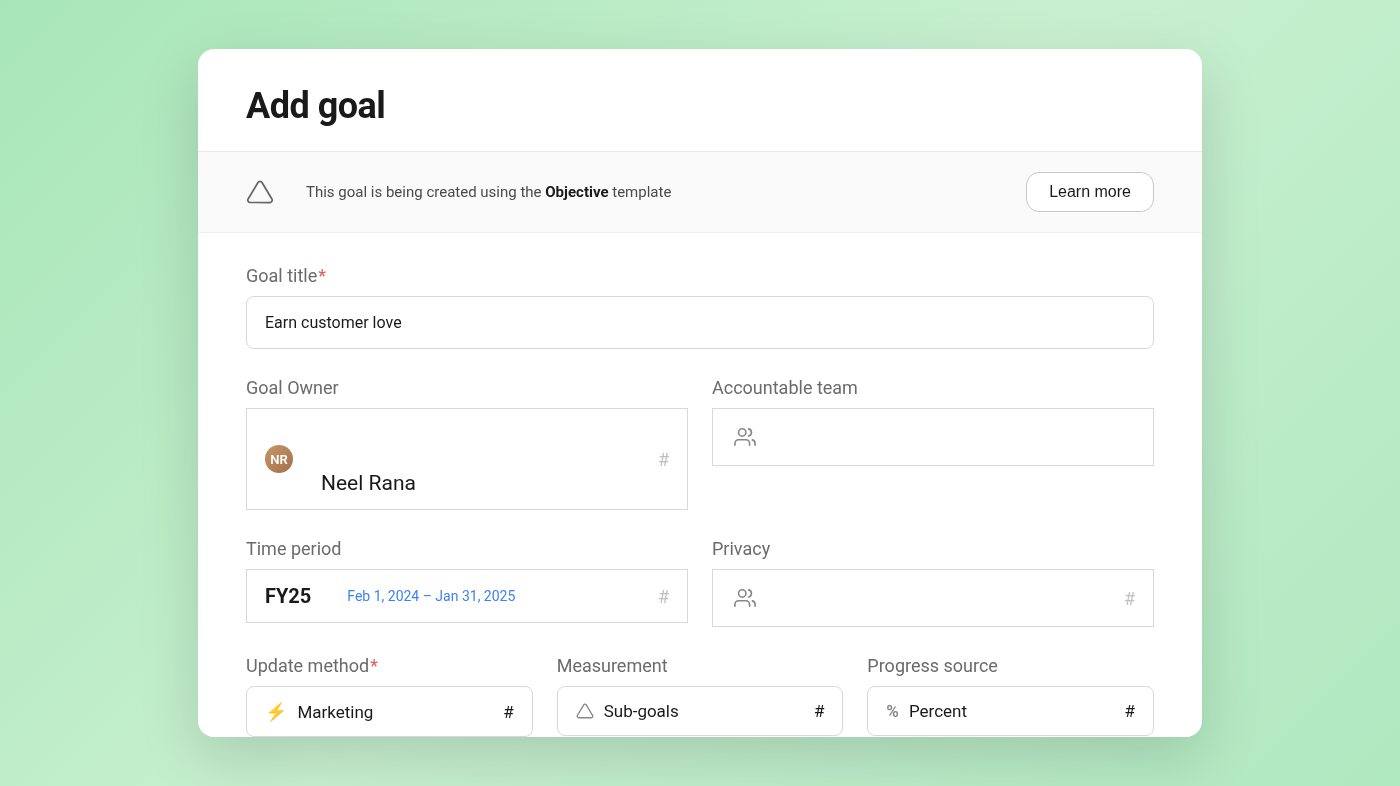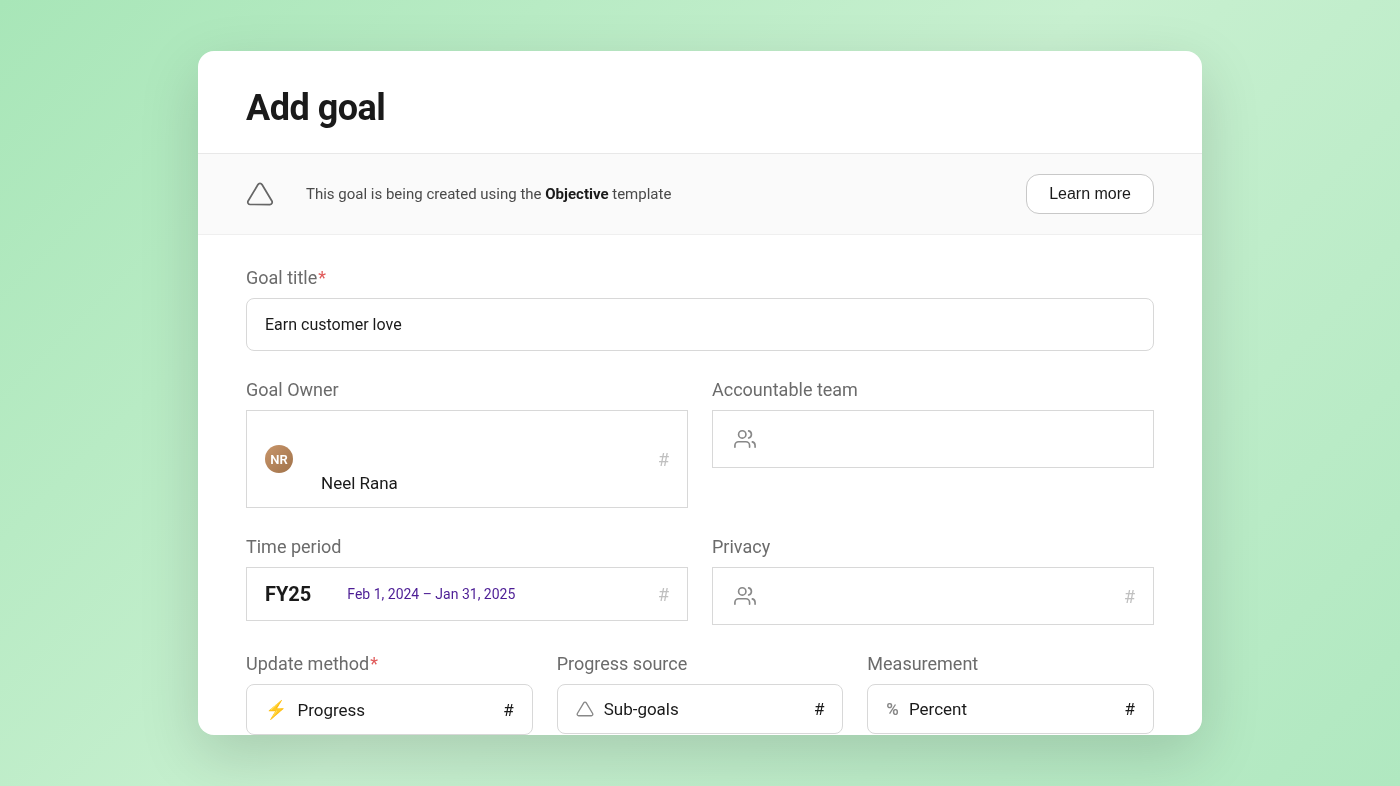--- a/index.html
+++ b/index.html
@@ -157,7 +157,7 @@
 
     .select-field .field-text {
       flex: 1;
-      font-size: 17px;
+      font-size: 21px;
       color: #1a1a1a;
       margin-top: 48px;
     }

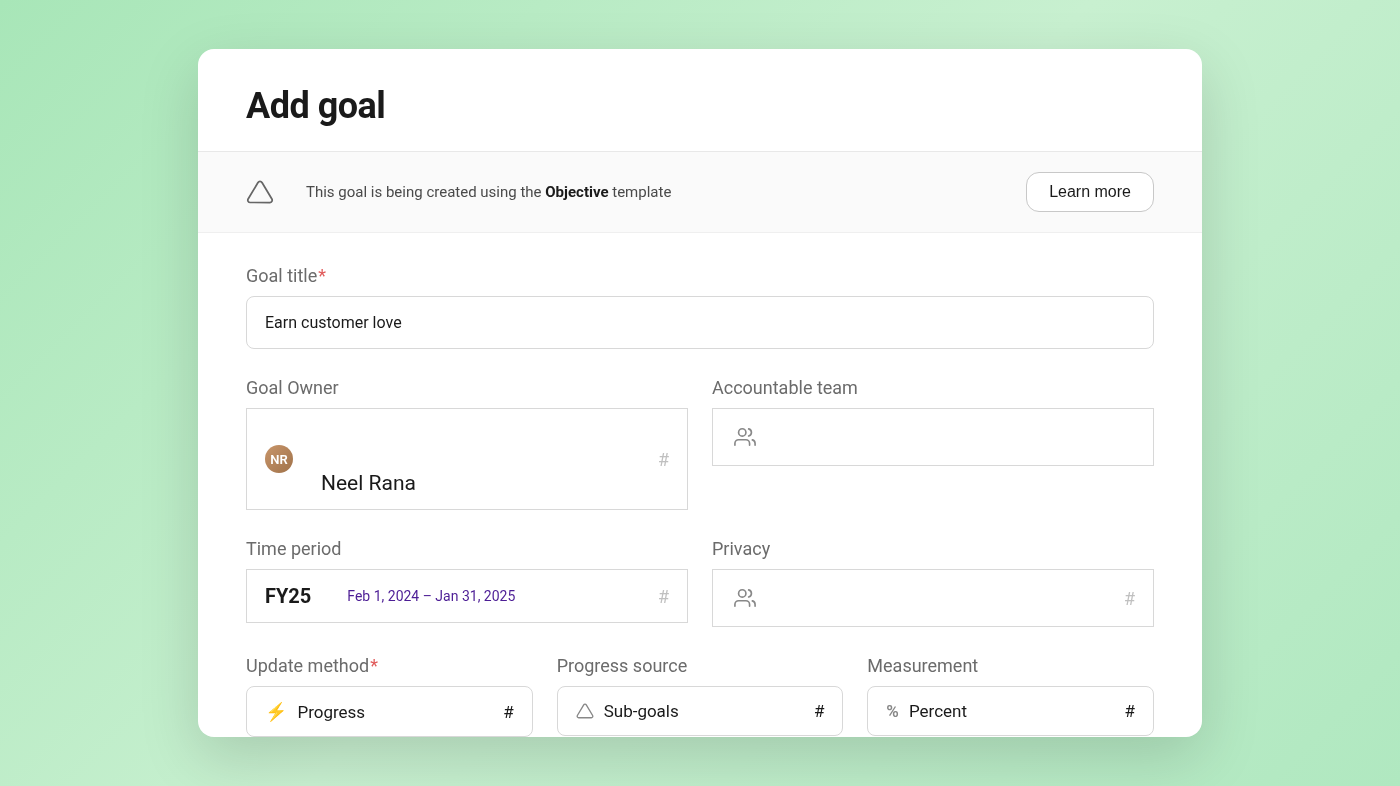--- a/index.html
+++ b/index.html
@@ -164,7 +164,7 @@
 
     .select-field .field-subtext {
       font-size: 14px;
-      color: #4c1d95;
+      color: #3b82f6;
       margin-left: 8px;
     }
 

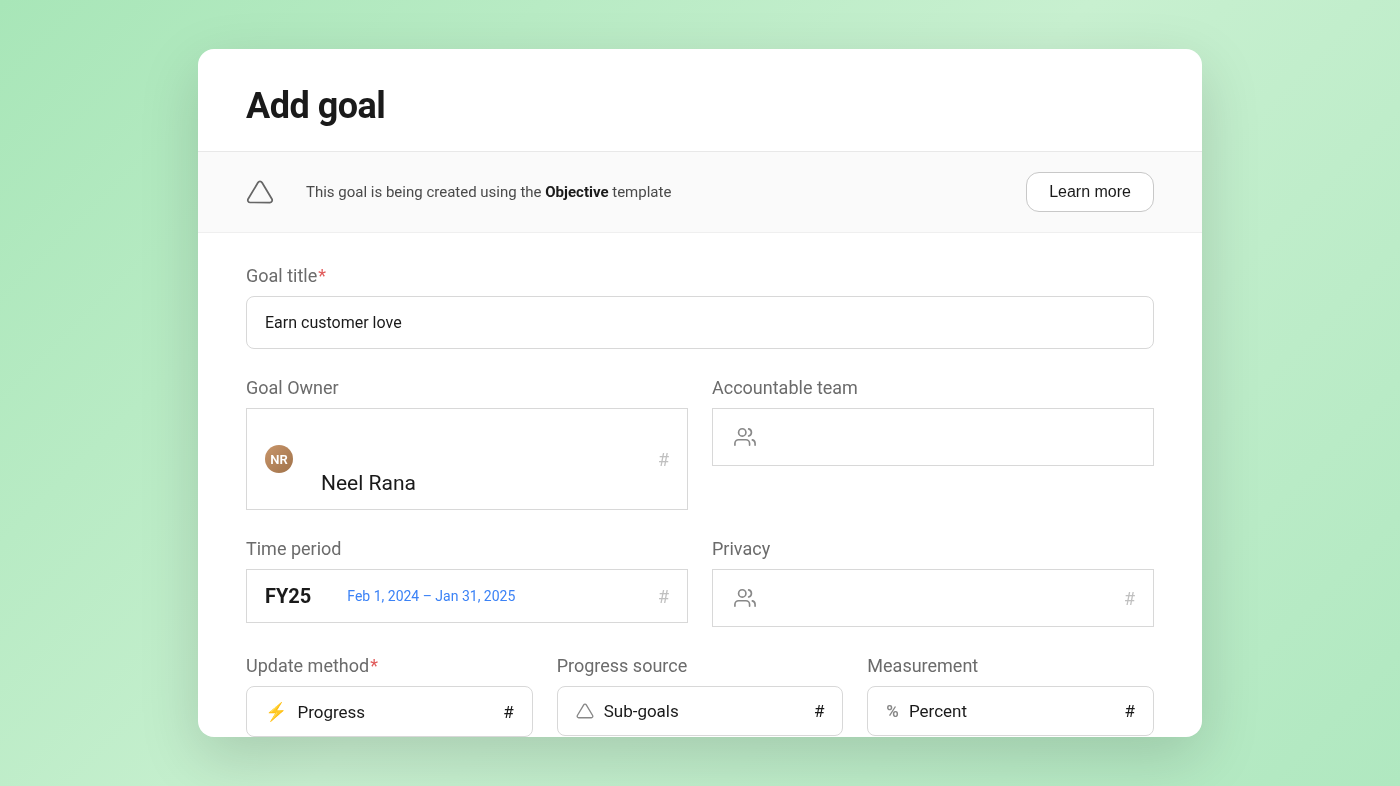--- a/index.html
+++ b/index.html
@@ -325,10 +325,10 @@
           </label>
         </div>
         <div class="bottom-col">
+          <label class="form-label">Measurement</label>
+        </div>
+        <div class="bottom-col">
           <label class="form-label">Progress source</label>
-        </div>
-        <div class="bottom-col">
-          <label class="form-label">Measurement</label>
         </div>
       </div>
       <div class="bottom-row">

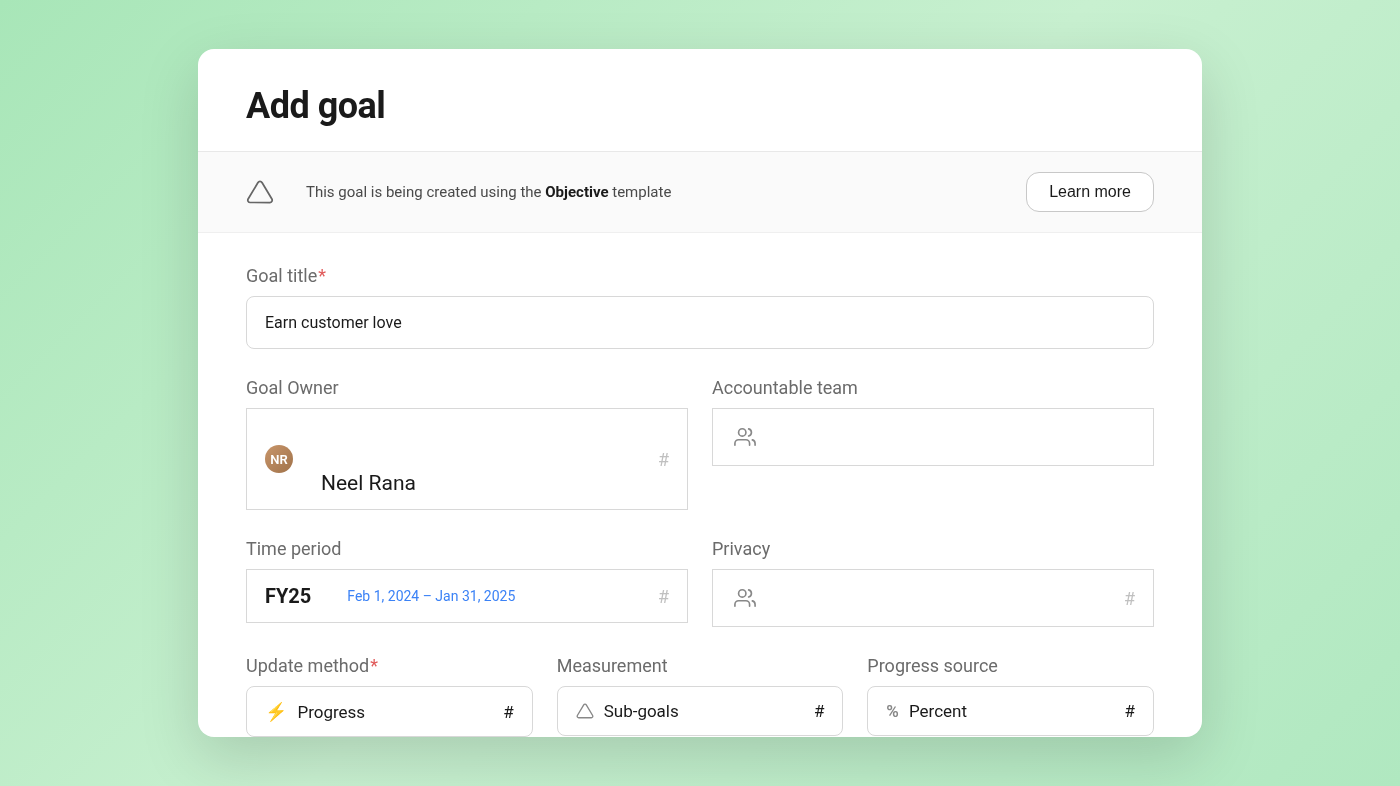--- a/index.html
+++ b/index.html
@@ -335,7 +335,7 @@
         <div class="bottom-col">
           <div class="update-field">
             <span class="lightning-icon">⚡</span>
-            <span>Progress</span>
+            <span>Marketing</span>
             <span class="hash-icon" style="margin-left:auto;">#</span>
           </div>
         </div>

